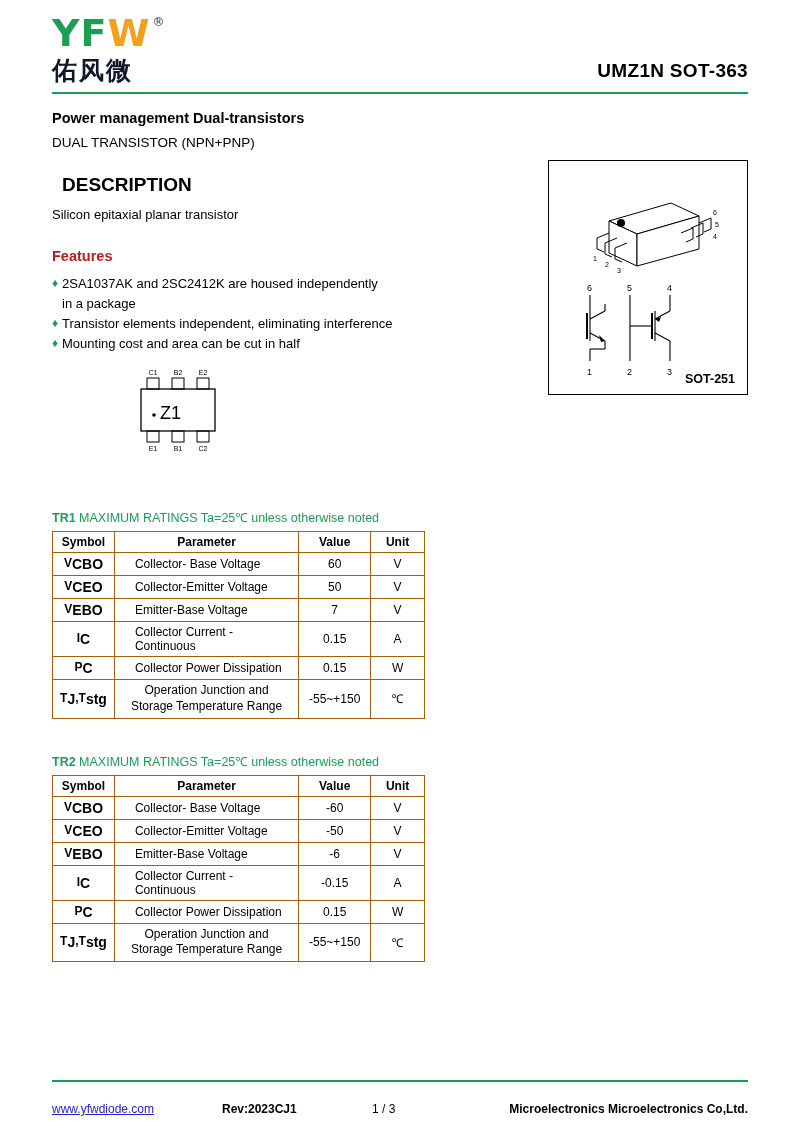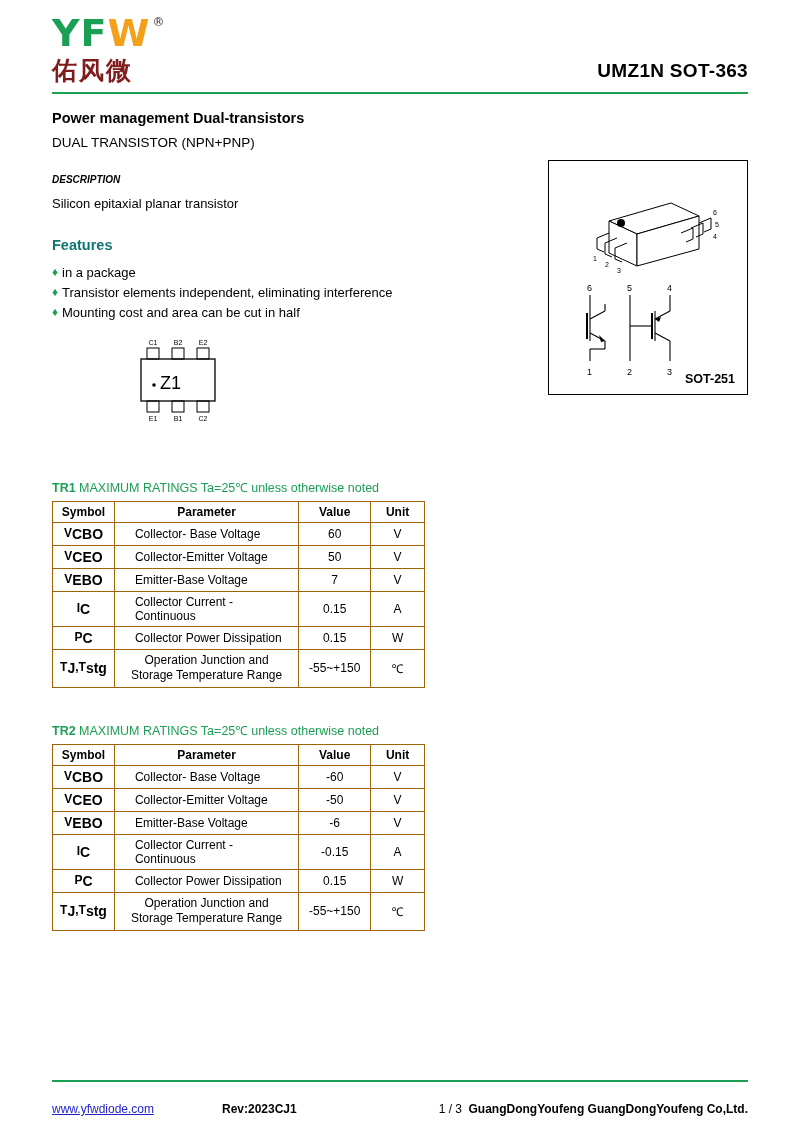--- a/index.html
+++ b/index.html
@@ -48,7 +48,7 @@
   }
   .logo-cn {
     font-family: "DejaVu Sans", sans-serif;
-    color: #7f1d1d;
+    color: #0f172a;
     font-weight: bold;
     font-size: 25px;
     letter-spacing: 2px;

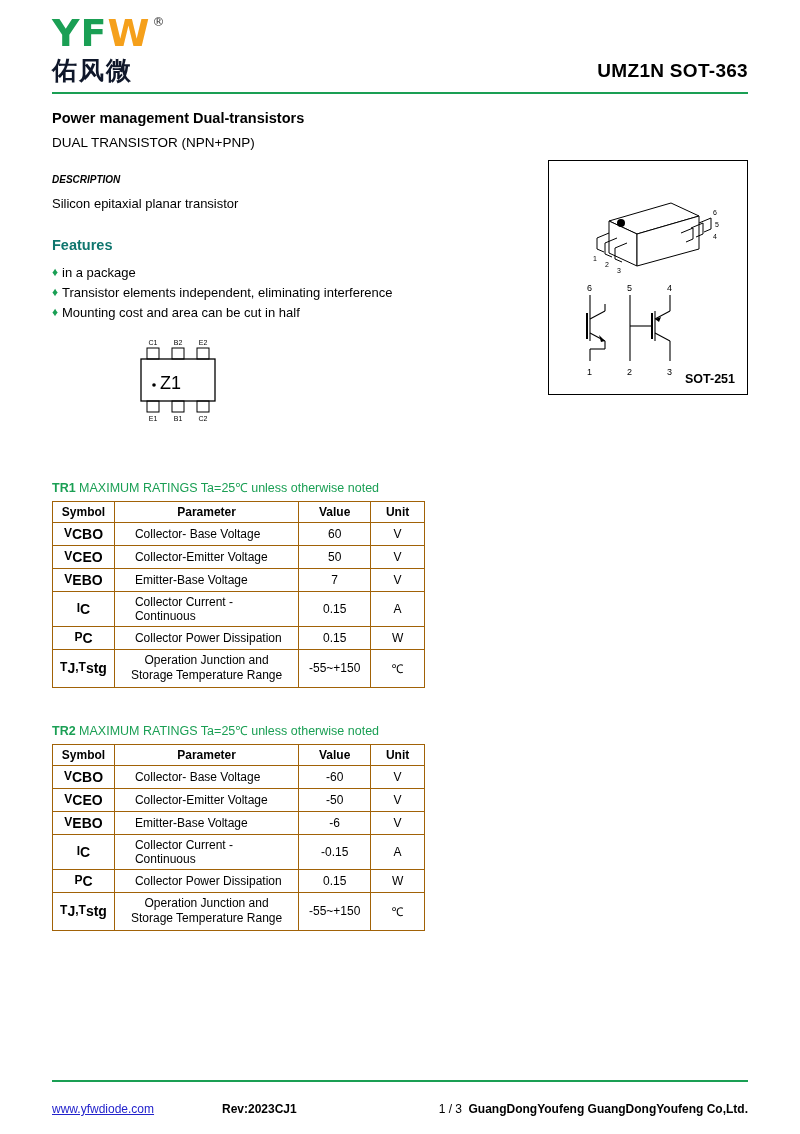--- a/index.html
+++ b/index.html
@@ -83,10 +83,9 @@
     margin: 0 0 24px 0;
   }
   .sec-title {
-    font-size: 10px;
-    font-weight: bold;
-    margin: 0 0 11px 0;
-    font-style: italic;
+    font-size: 19px;
+    font-weight: bold;
+    margin: 0 0 11px 10px;
   }
   .sec-title-green {
     font-size: 14.5px;

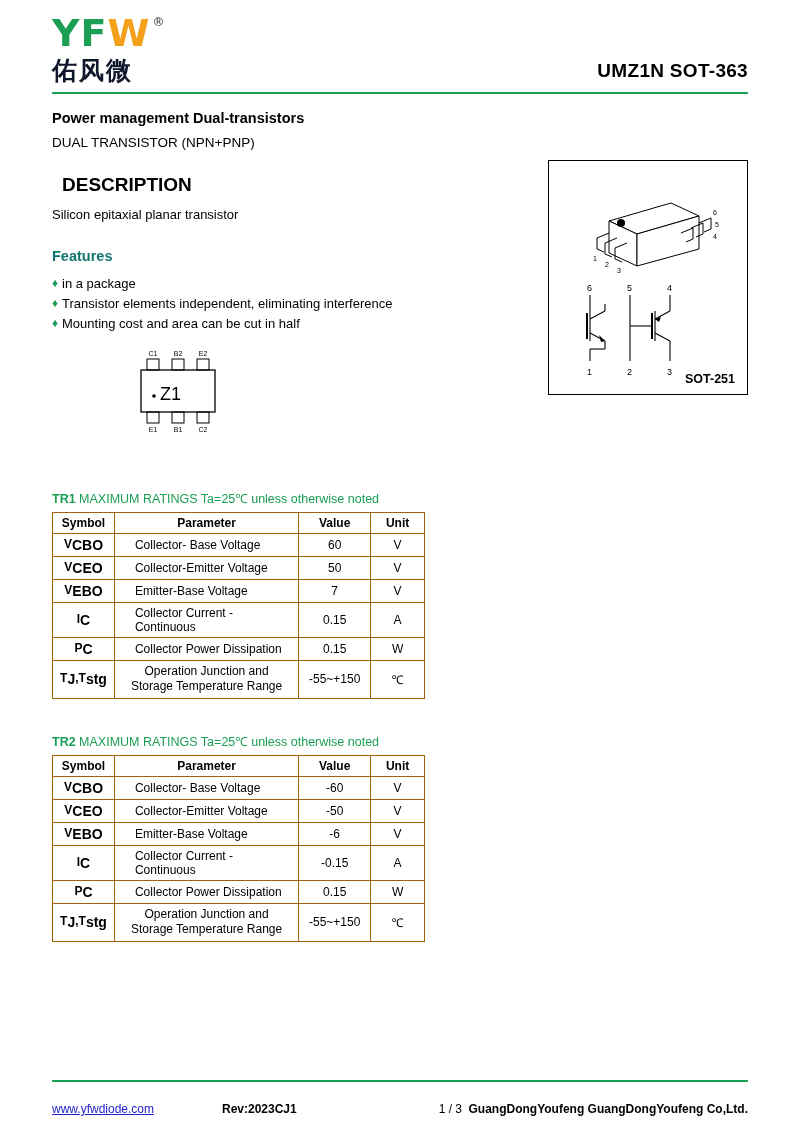--- a/index.html
+++ b/index.html
@@ -90,7 +90,7 @@
   .sec-title-green {
     font-size: 14.5px;
     font-weight: bold;
-    color: #0f766e;
+    color: #b91c1c;
     margin: 0 0 11px 0;
   }
   .body-text { font-size: 13px; margin: 0 0 26px 0; }

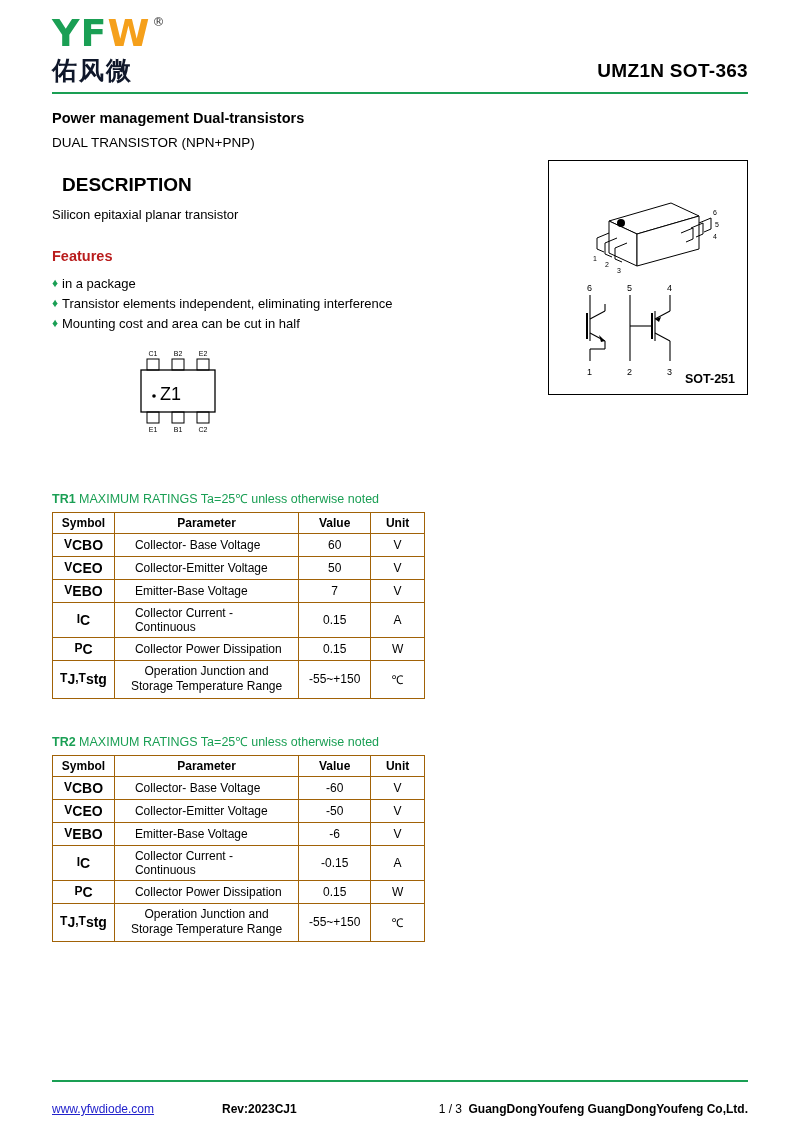--- a/index.html
+++ b/index.html
@@ -227,7 +227,7 @@
 
     <div class="sec-title-green">Features</div>
     <ul class="feature-list">
-      <li><span class="bullet">♦</span></li>
+      <li><span class="bullet">♦</span><span>2SA1037AK and 2SC2412K are housed independently</span></li>
       <li class="feature-cont"><span>in a package</span></li>
       <li><span class="bullet">♦</span><span>Transistor elements independent, eliminating interference</span></li>
       <li><span class="bullet">♦</span><span>Mounting cost and area can be cut in half</span></li>

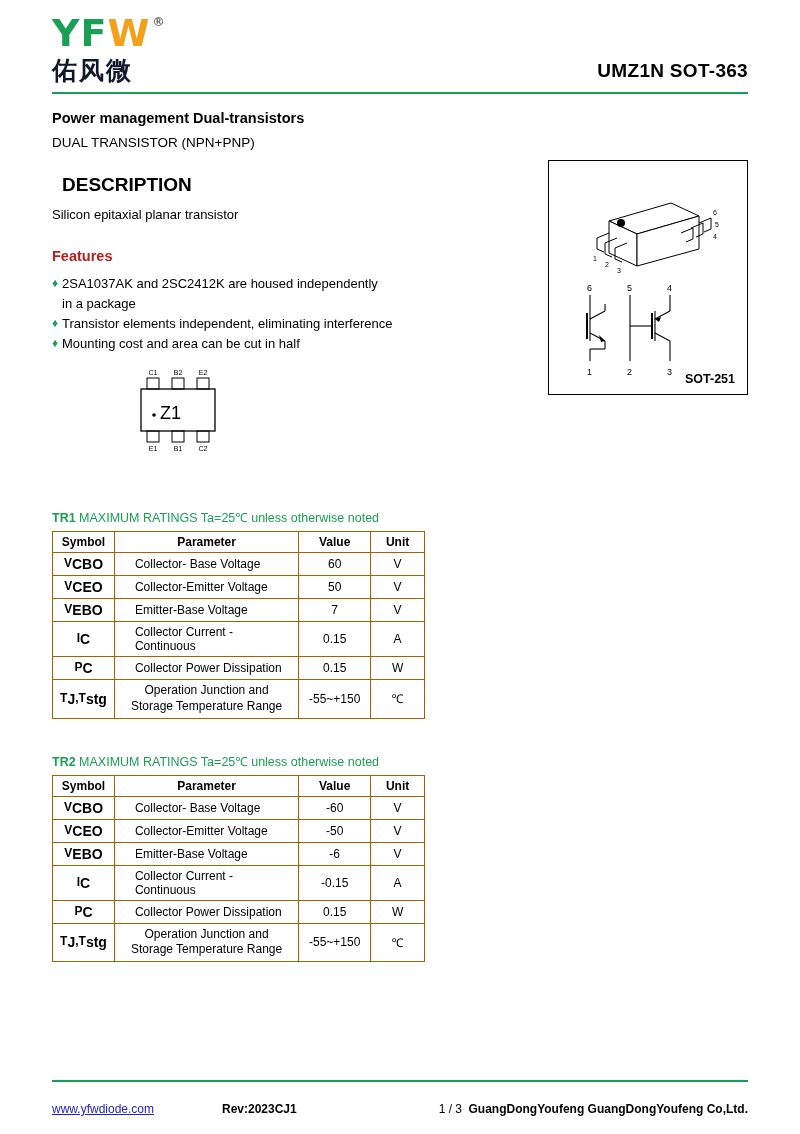--- a/index.html
+++ b/index.html
@@ -193,7 +193,7 @@
   .f-left { width: 170px; }
   .f-left a { color: #2222cc; text-decoration: underline; }
   .f-rev { width: 150px; font-weight: bold; }
-  .f-page { width: 90px; text-align: right; }
+  .f-page { width: 90px; text-align: left; }
   .f-right { flex: 1; text-align: right; font-weight: bold; }
 </style>
 </head>

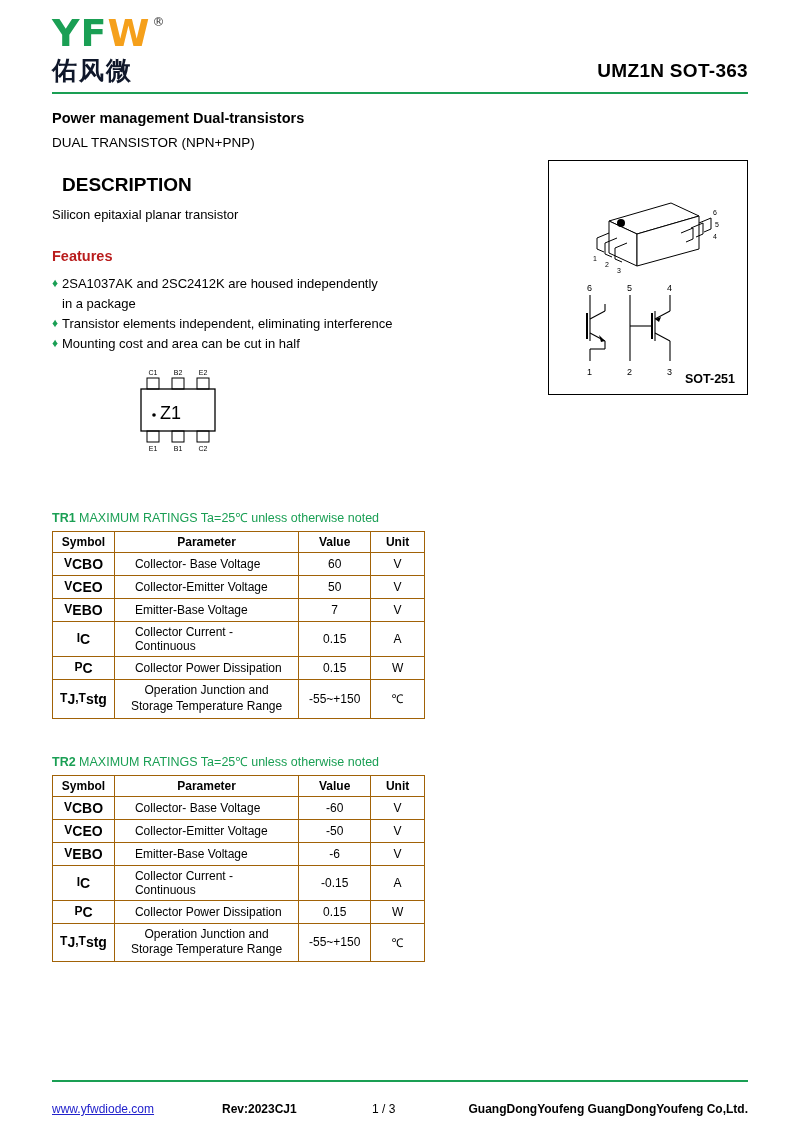--- a/index.html
+++ b/index.html
@@ -461,7 +461,7 @@
       <div class="f-left"><a href="#">www.yfwdiode.com</a></div>
       <div class="f-rev">Rev:2023CJ1</div>
       <div class="f-page">1 / 3</div>
-      <div class="f-right">GuangDongYoufeng GuangDongYoufeng Co,Ltd.</div>
+      <div class="f-right">Microelectronics Microelectronics Co,Ltd.</div>
     </div>
   </div>
 

